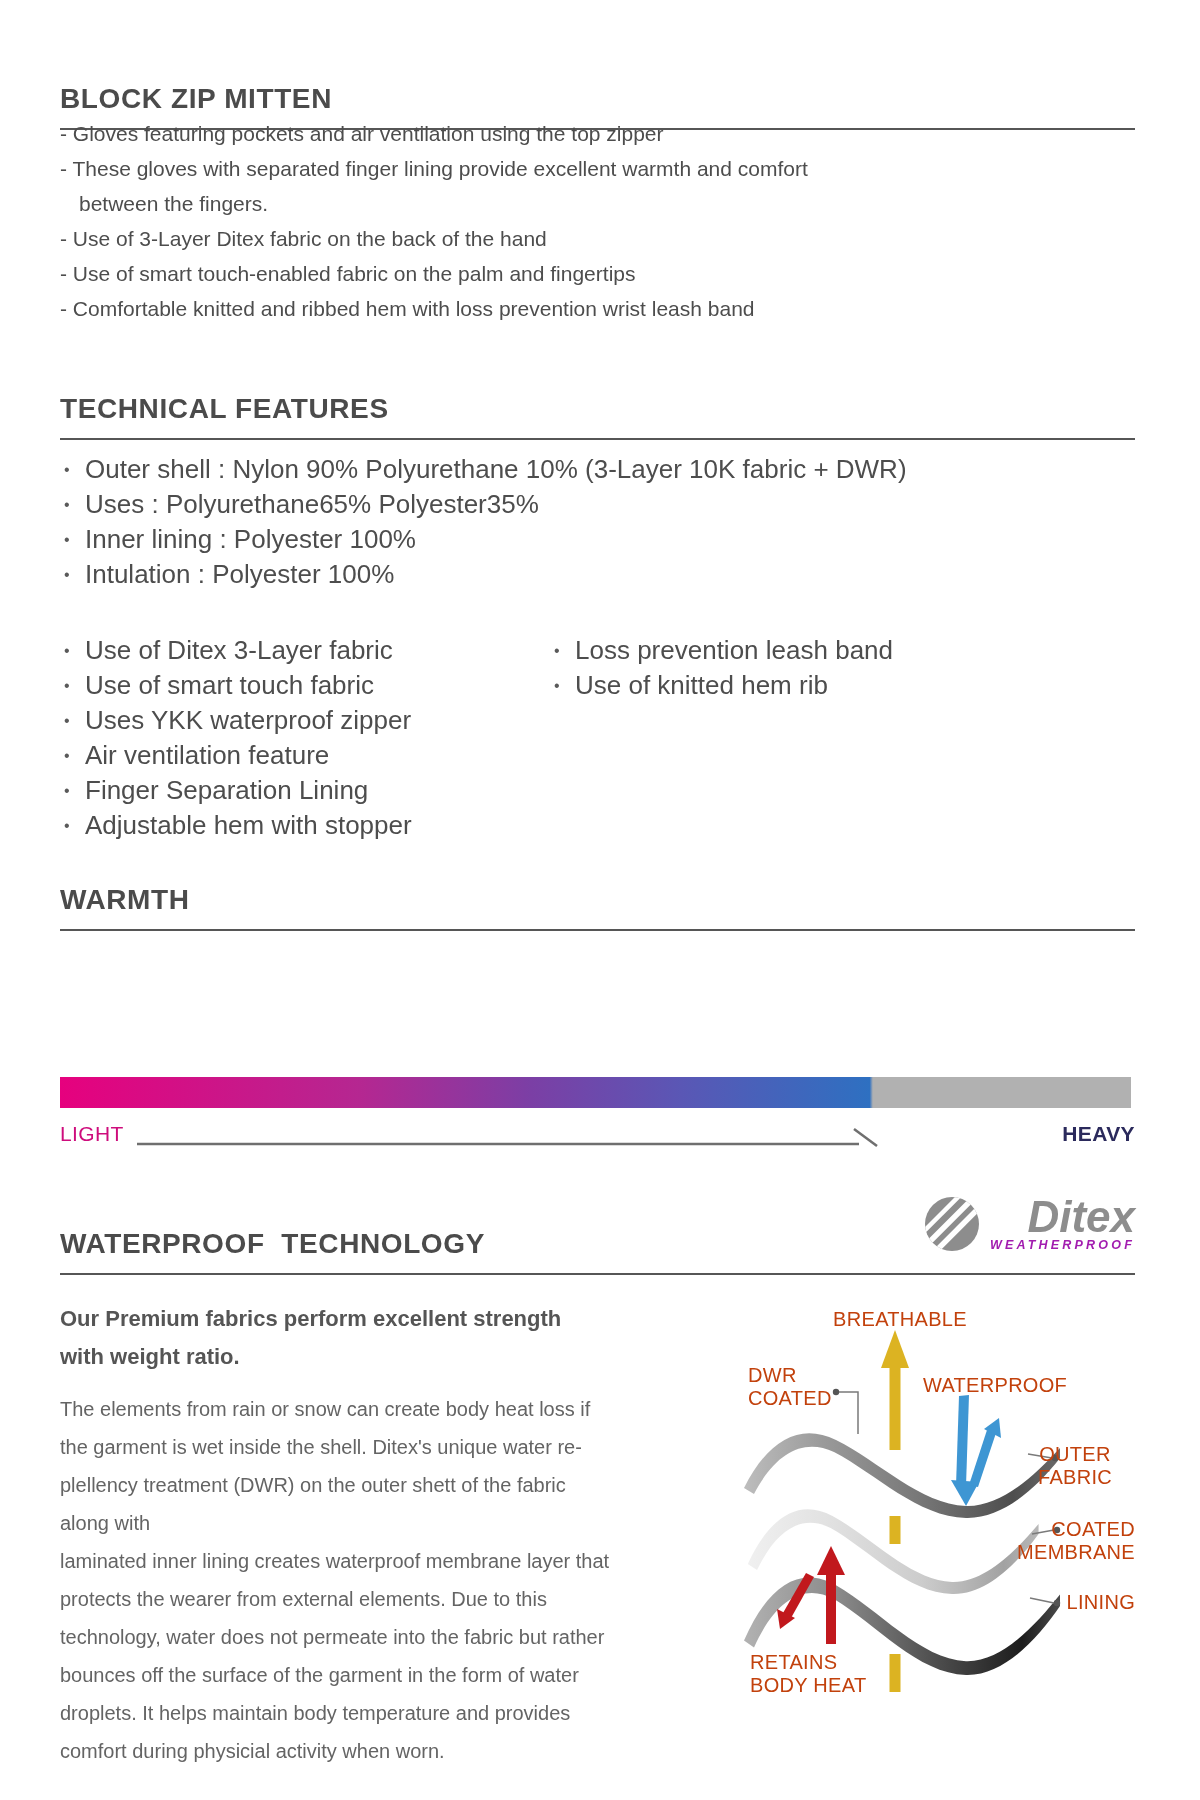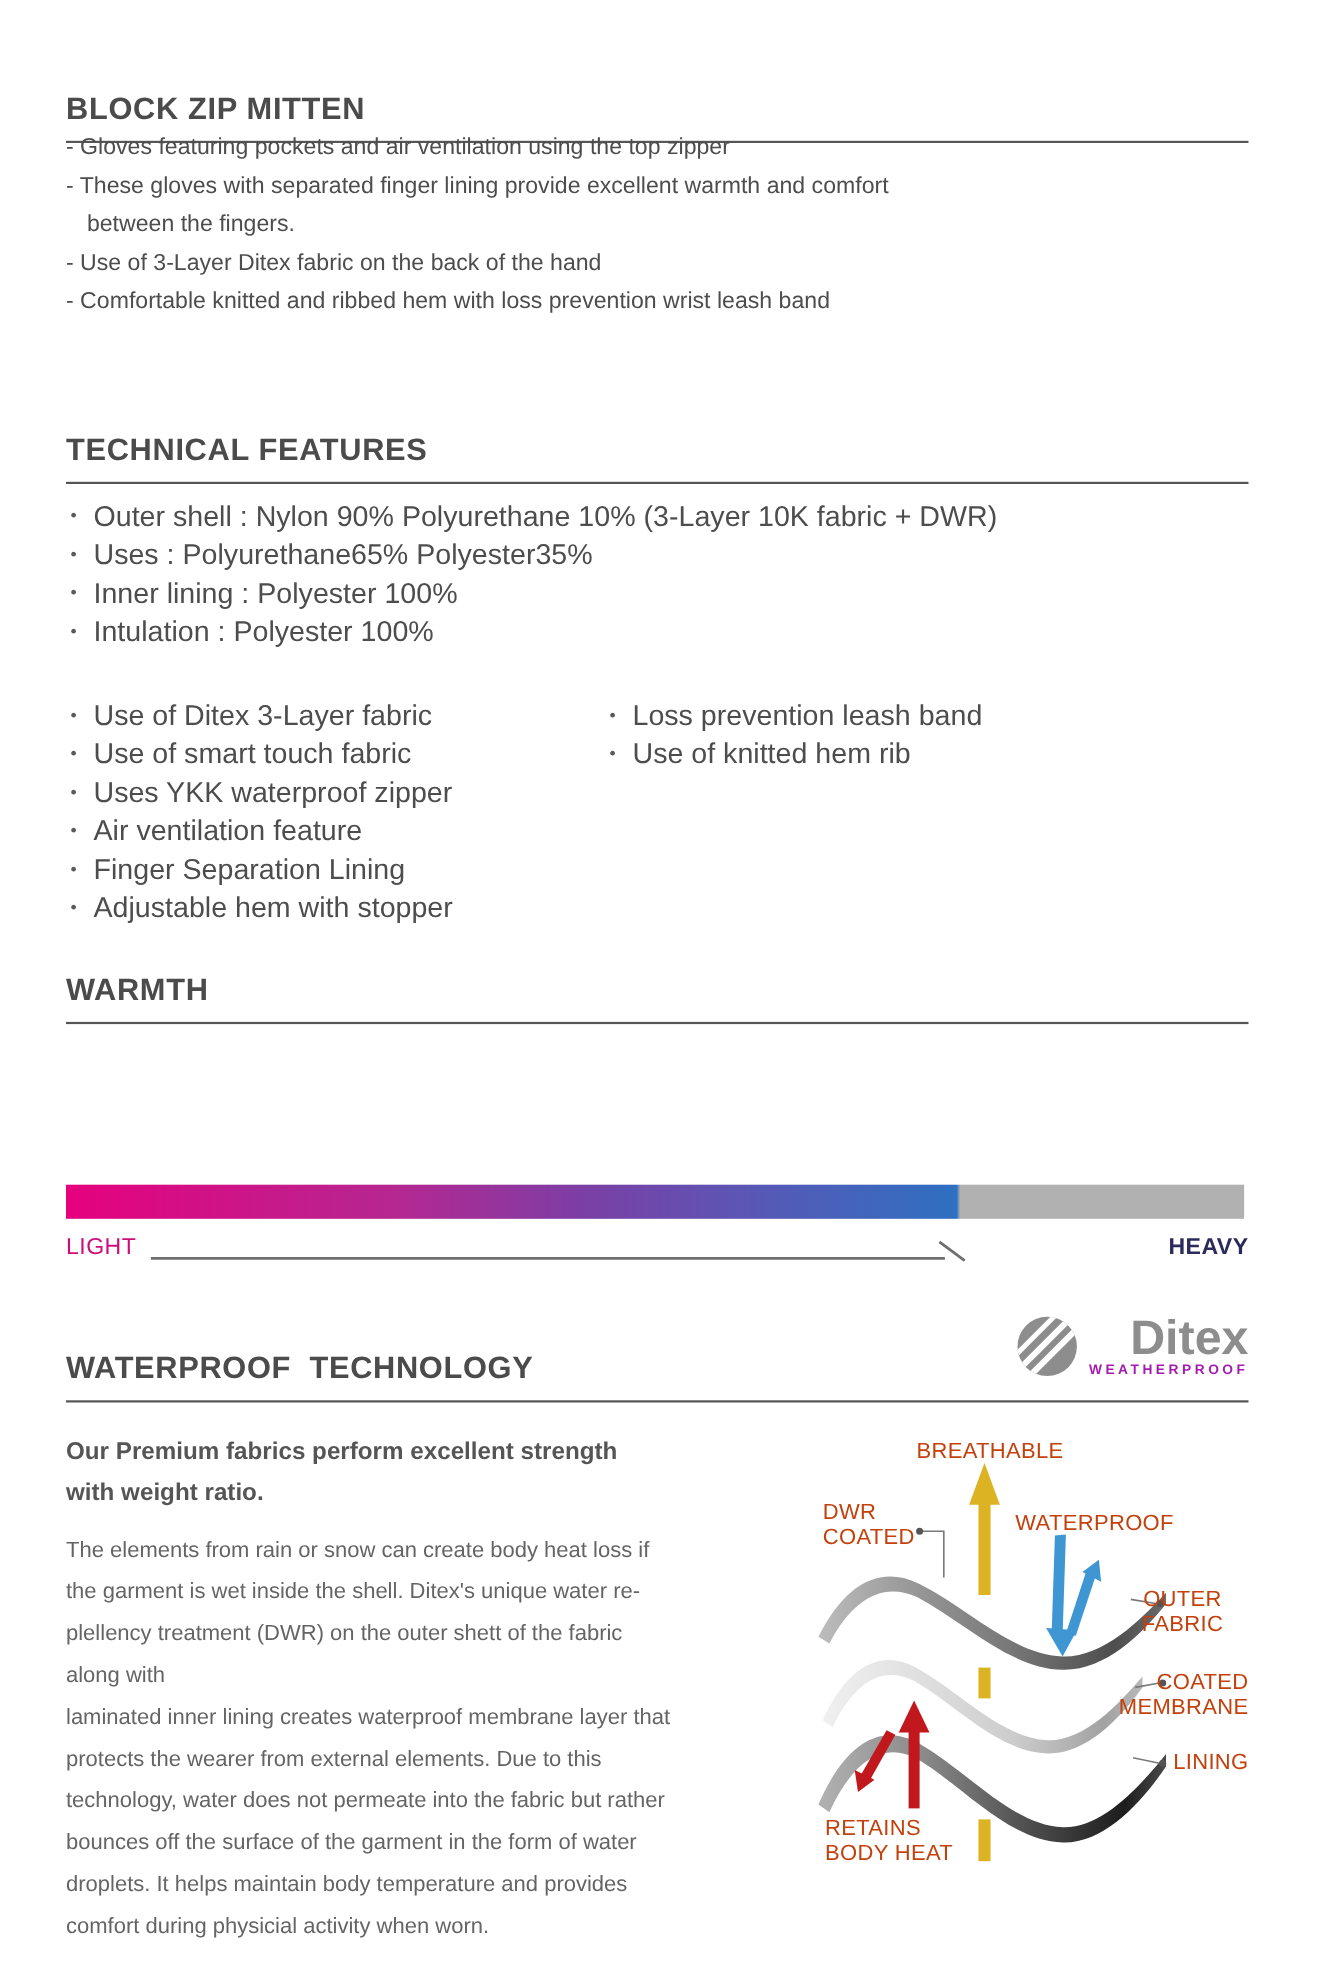--- a/index.html
+++ b/index.html
@@ -89,6 +89,7 @@
       <div class="dash-item">- These gloves with separated finger lining  provide excellent warmth and comfort
 between the fingers.</div>
       <div class="dash-item">- Use of 3-Layer Ditex fabric on the back of the hand</div>
+      <div class="dash-item">- Use of smart touch-enabled fabric on the palm and fingertips</div>
       <div class="dash-item">- Comfortable knitted and ribbed hem with loss prevention wrist leash band</div>
     </div>
 

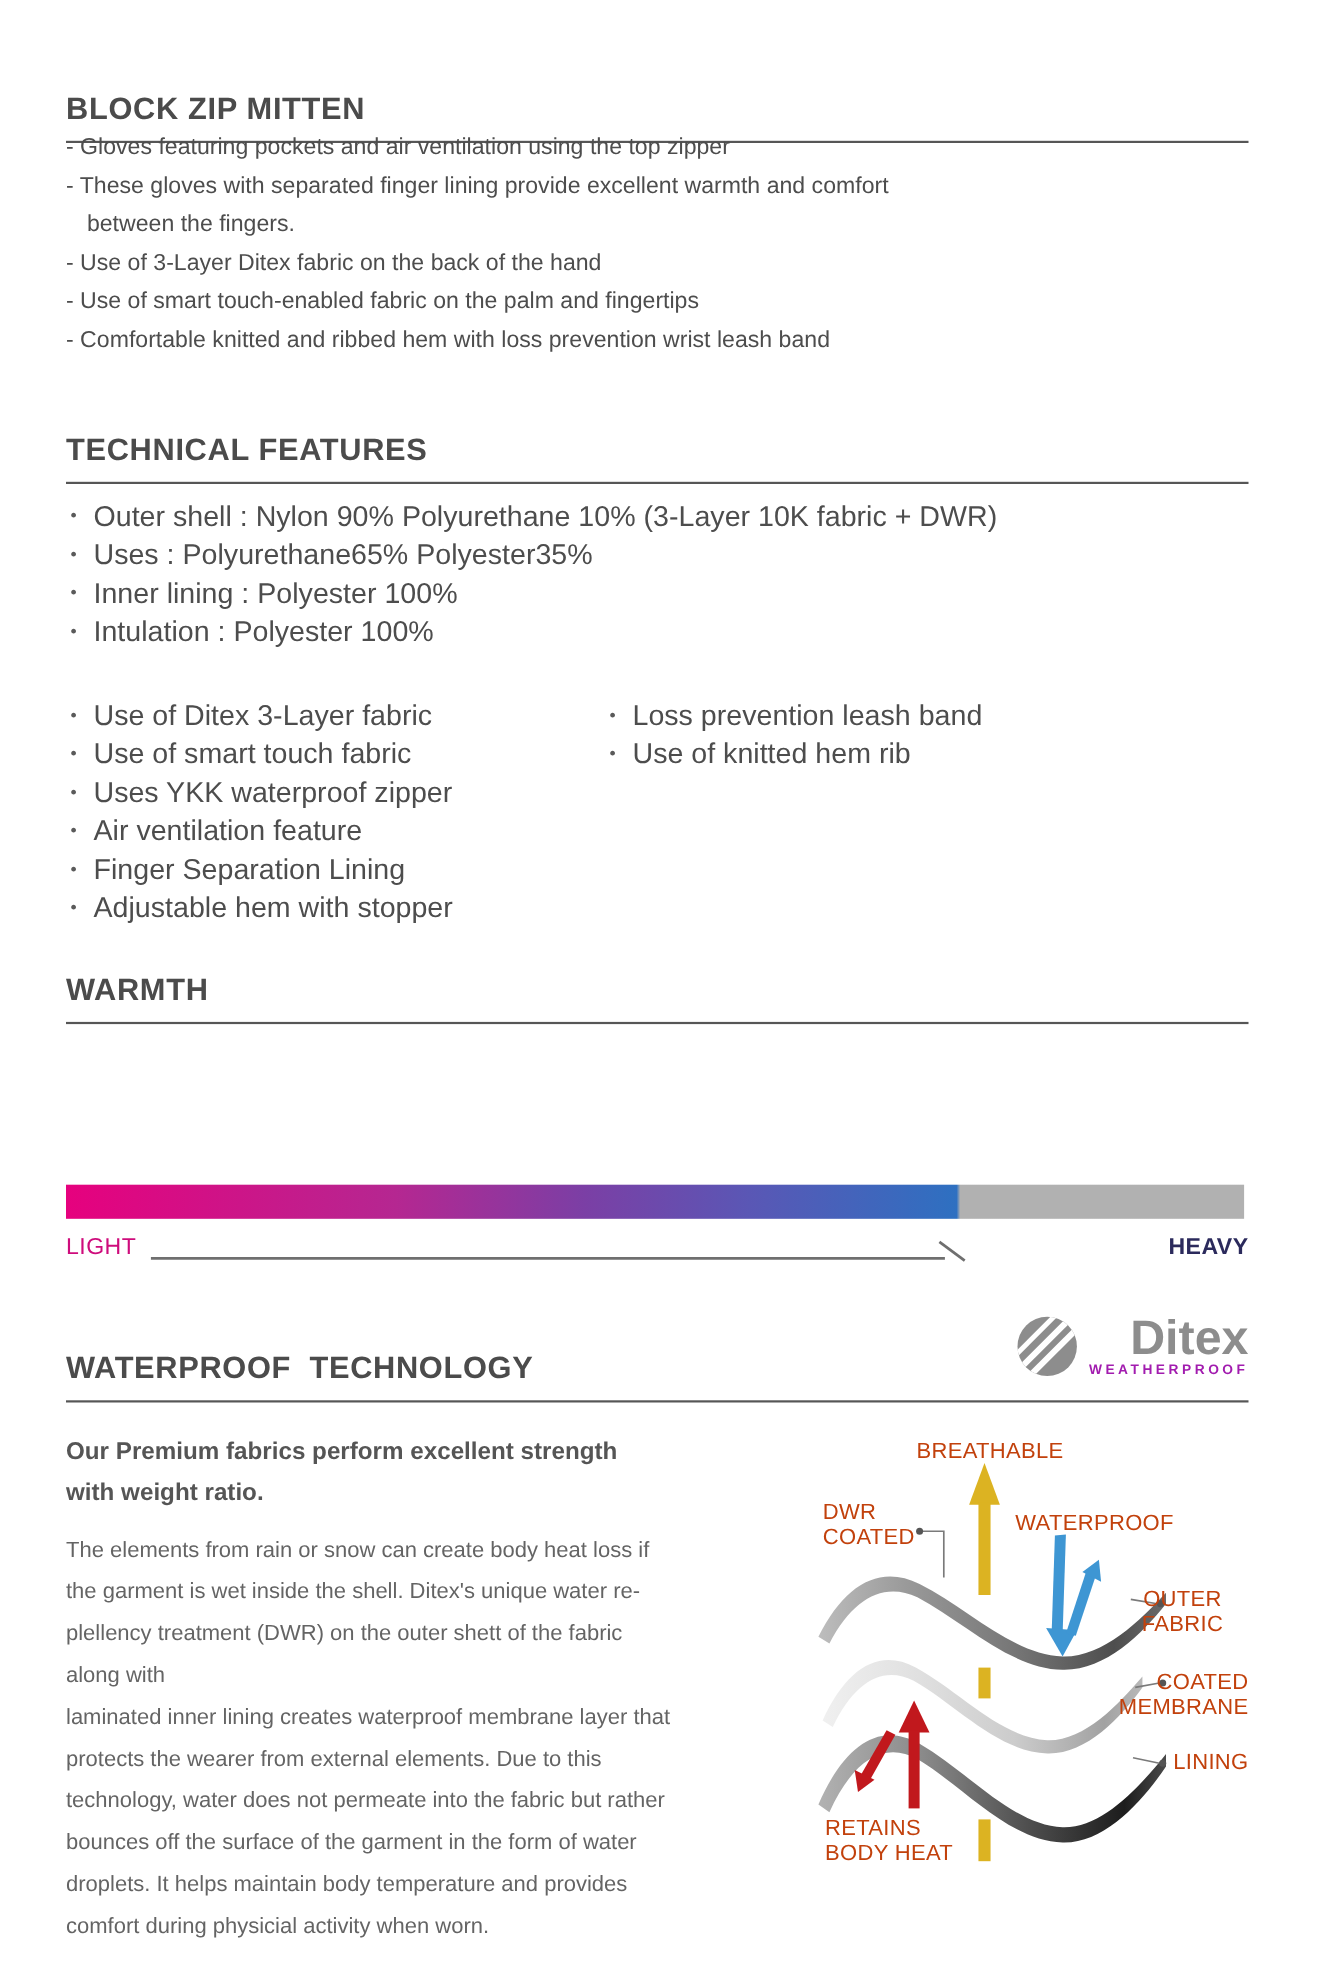--- a/index.html
+++ b/index.html
@@ -45,7 +45,7 @@
   }
   #warmthLine{position:absolute;left:137px;top:1127px;}
   #ditexLogo{
-    position:absolute;right:65px;top:1196px;display:flex;align-items:center;gap:10px;
+    position:absolute;right:65px;top:1196px;display:flex;align-items:center;gap:10px;font-style:italic;
   }
   .ditex-text{display:flex;flex-direction:column;align-items:flex-end;}
   .ditex-name{

